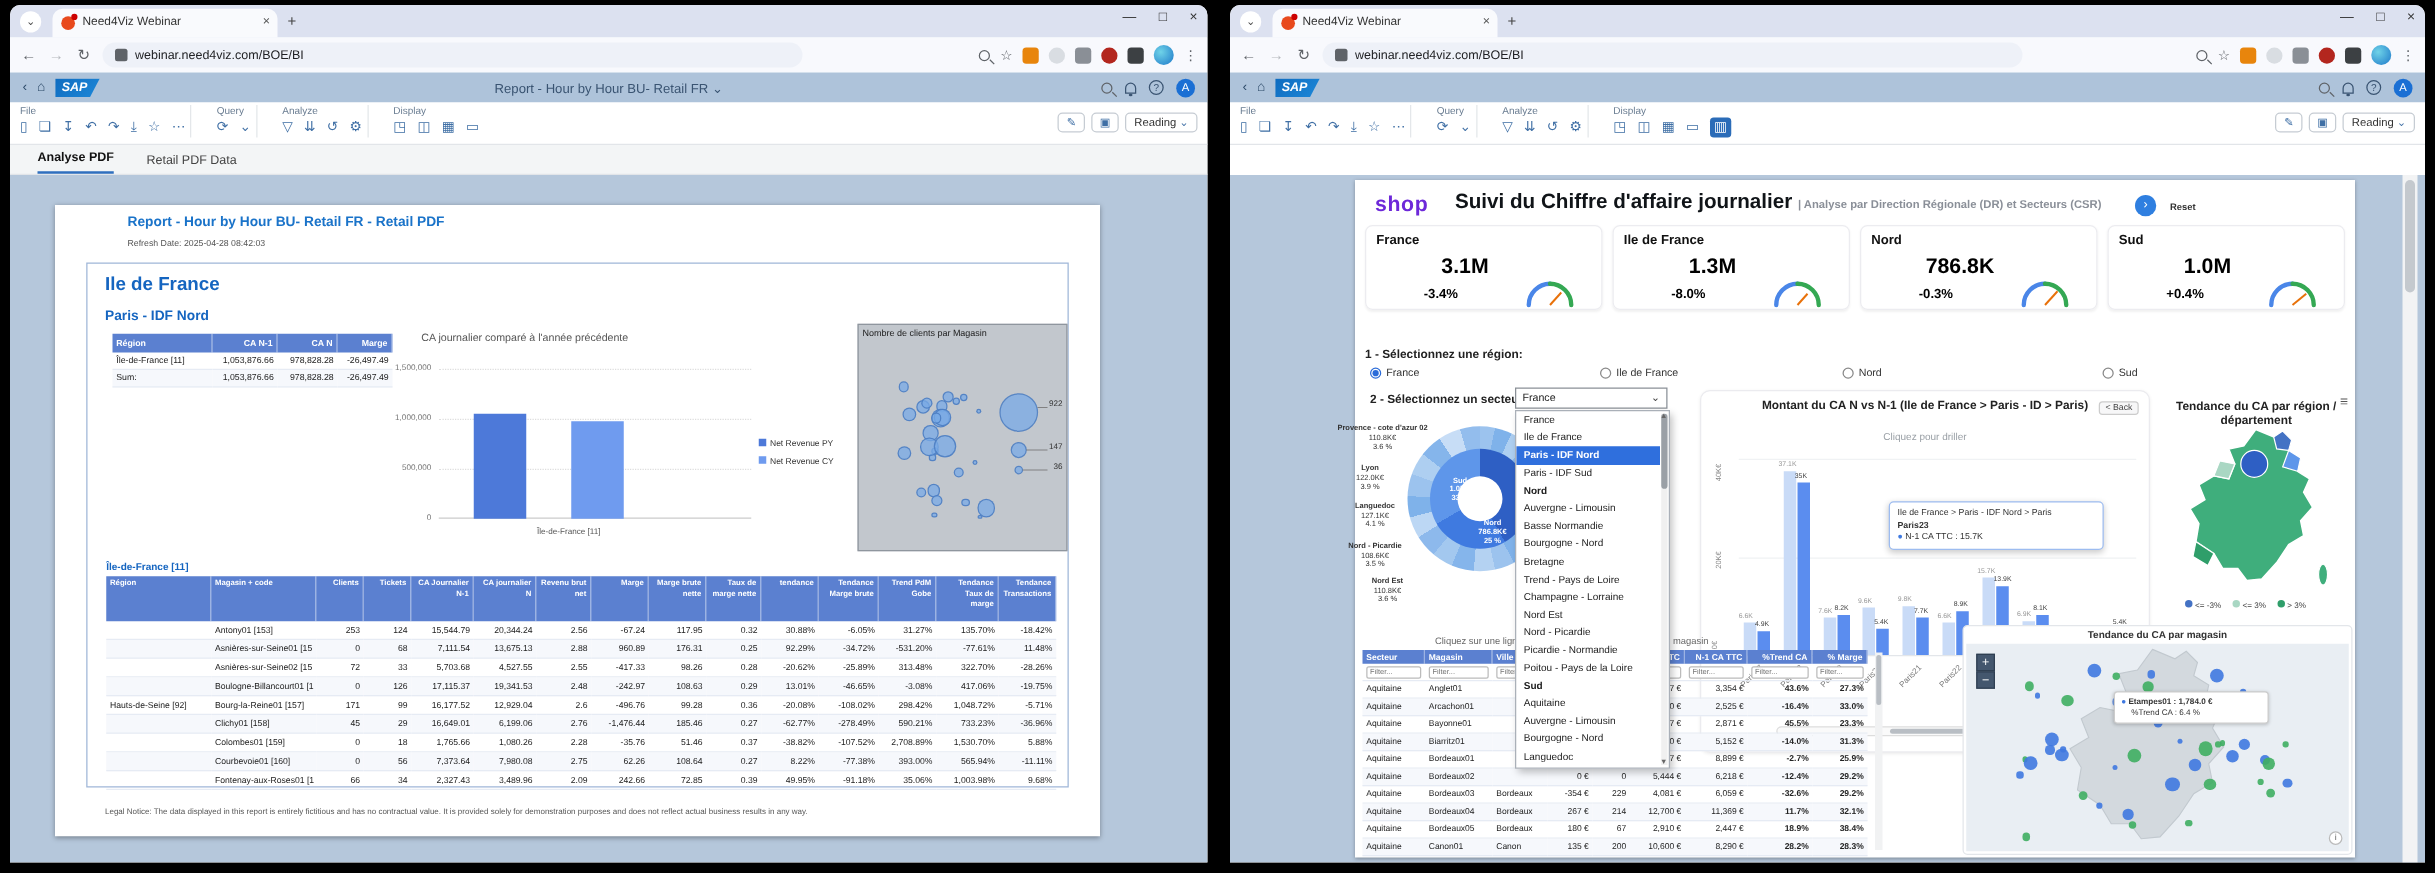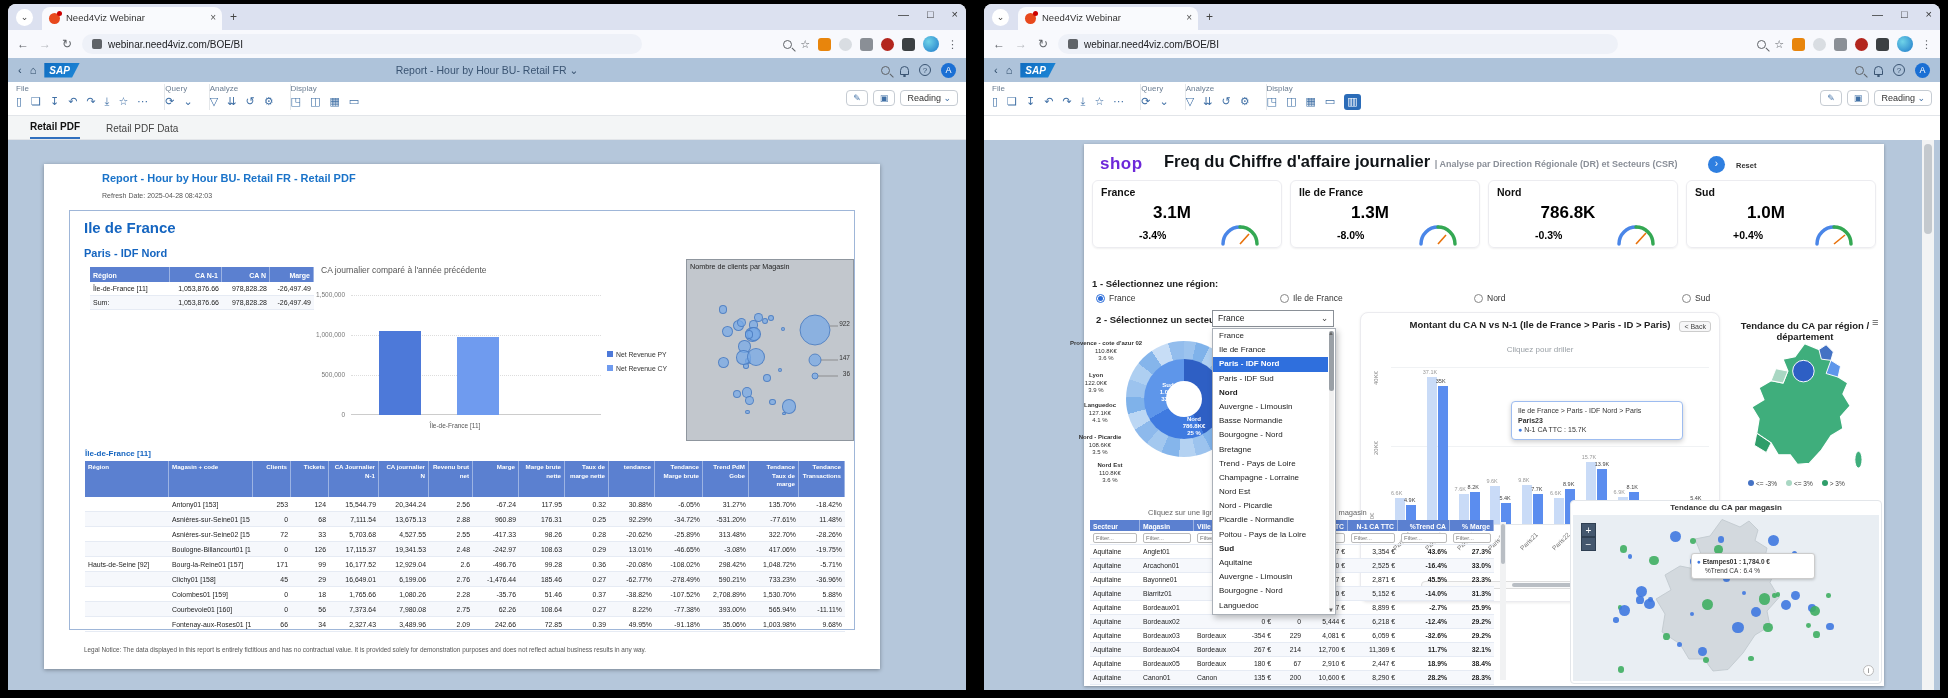--- a/index.html
+++ b/index.html
@@ -40,7 +40,7 @@
   
   .toolbar{position:absolute;left:0;right:0;top:78px;height:34px;background:#ffffff;border-bottom:1px solid #e2e5e9;}
   .tgroups{position:absolute;left:8px;top:2px;display:flex;}
-  .tgroup{padding-right:16px;margin-right:0;border-right:1px solid #e4e7ea;}
+  .tgroup{padding-right:4px;margin-right:20px;border-right:1px solid #e4e7ea;}
   .tgroup:last-child{border-right:none;}
   .tglabel{font-size:8px;color:#6a7d92;margin-bottom:1px;}
   .ticons{display:flex;gap:9px;align-items:center;}

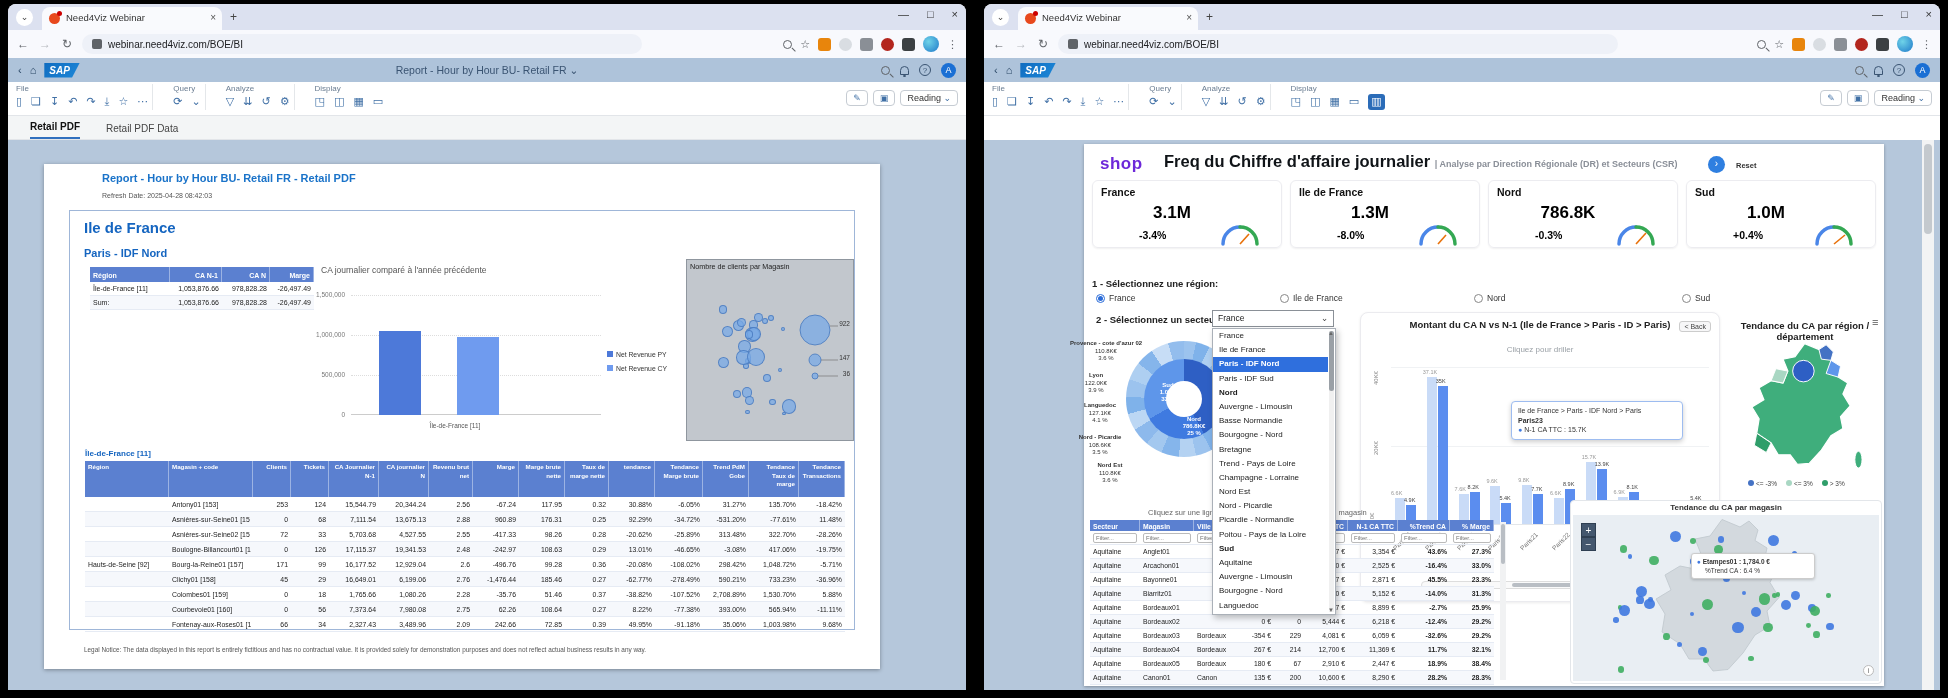--- a/index.html
+++ b/index.html
@@ -250,7 +250,7 @@
       </div>
     </div>
     <div class="doctabs">
-      <span class="dtab on">Retail PDF</span>
+      <span class="dtab on">Analyse PDF</span>
       <span class="dtab">Retail PDF Data</span>
     </div>
     <div class="content">

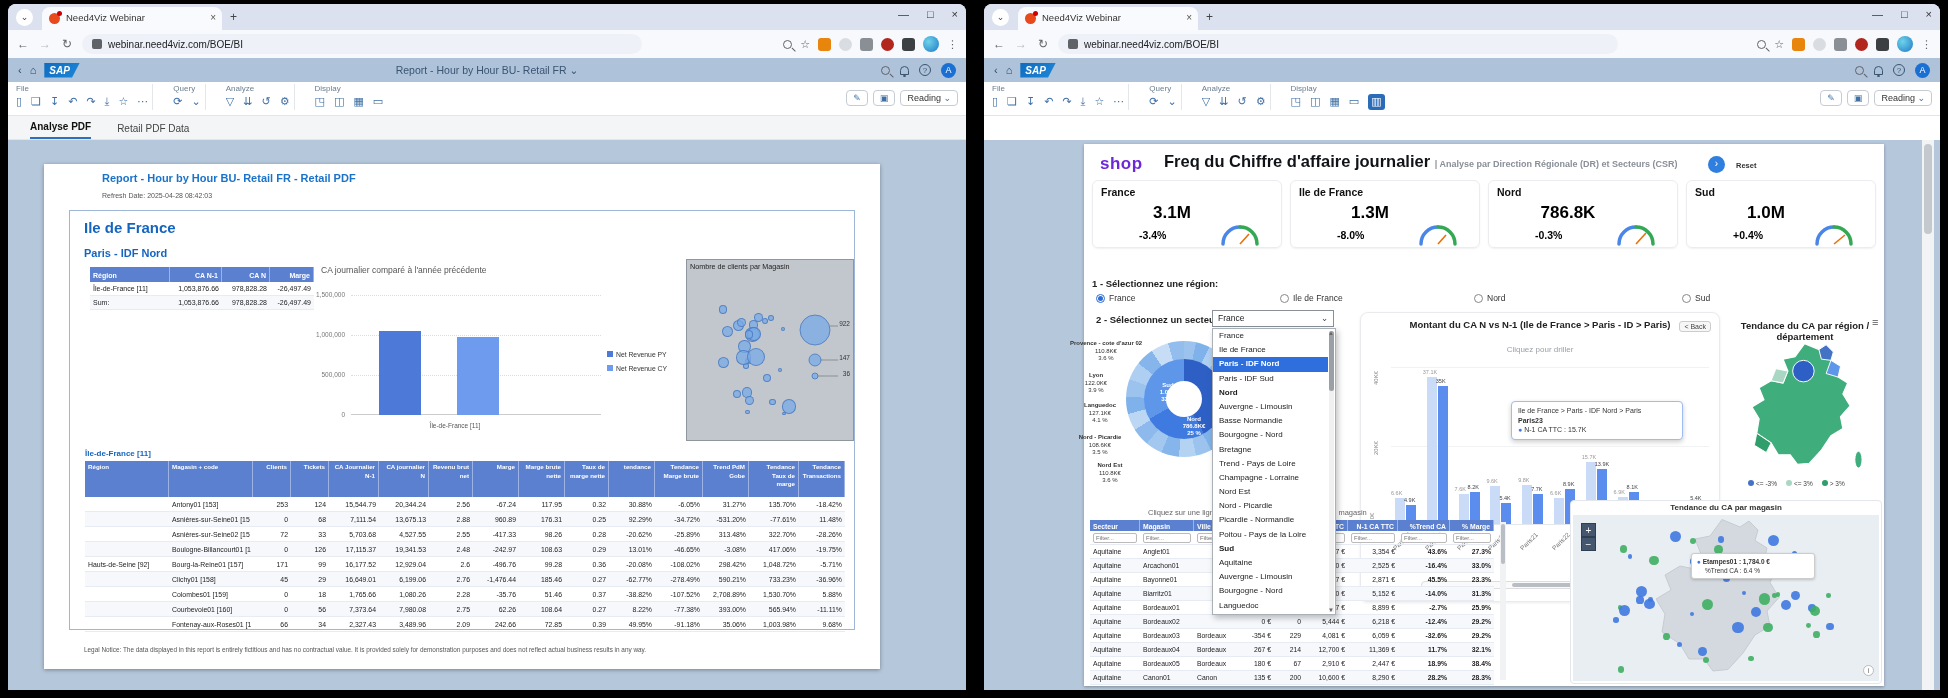--- a/index.html
+++ b/index.html
@@ -618,7 +618,7 @@
       <div class="canvas">
 
         <div class="shoplogo">shop</div>
-        <div class="dashtitle"><span>Freq du Chiffre d'affaire journalier</span> <span class="dashsub">| Analyse par Direction Régionale (DR) et Secteurs (CSR)</span></div>
+        <div class="dashtitle"><span>Suivi du Chiffre d'affaire journalier</span> <span class="dashsub">| Analyse par Direction Régionale (DR) et Secteurs (CSR)</span></div>
         <div class="nextbtn">›</div>
         <div class="resetbtn">Reset</div>
 

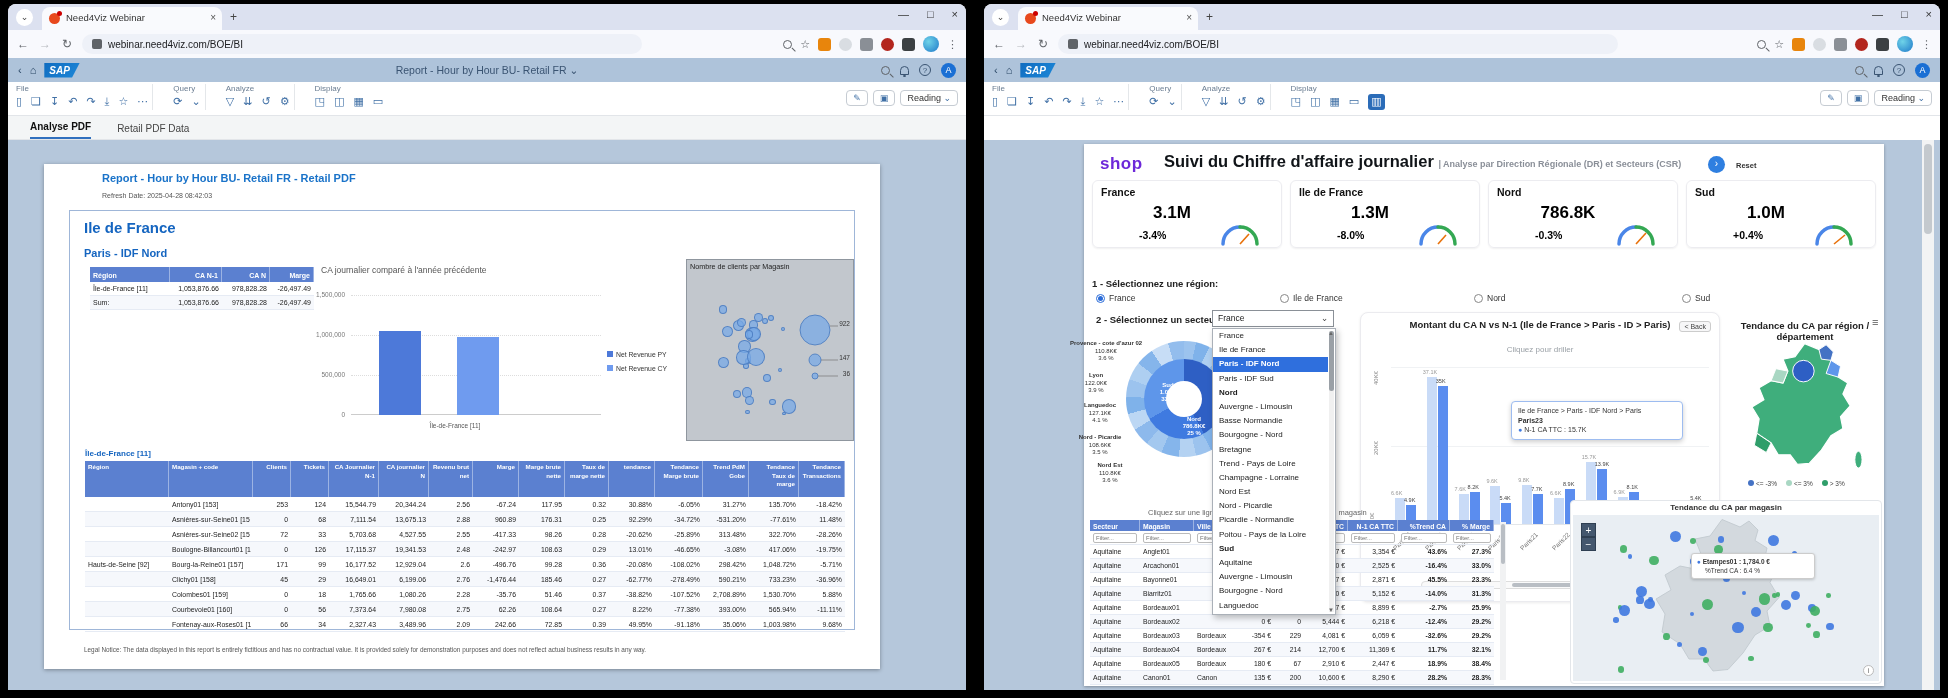--- a/index.html
+++ b/index.html
@@ -76,7 +76,7 @@
   .legal{position:absolute;left:40px;top:482px;font-size:6.4px;color:#555;}
   
   .lchart{position:absolute;left:185px;top:54px;width:420px;height:178px;}
-  .lchart-title{position:absolute;left:66px;top:0;font-size:8.5px;color:#555;}
+  .lchart-title{position:absolute;left:82px;top:0;font-size:8.5px;color:#555;}
   .ytick{position:absolute;right:330px;font-size:6.5px;color:#777;text-align:right;width:80px;}
   .gline{position:absolute;left:96px;width:250px;border-top:1px dotted #ddd;}
   .lbar{position:absolute;bottom:28px;}

